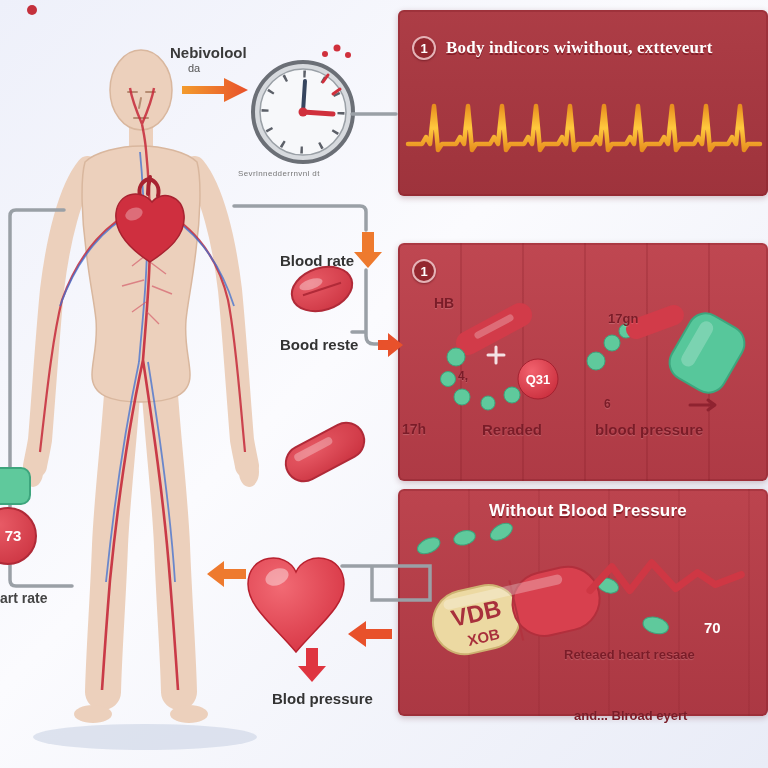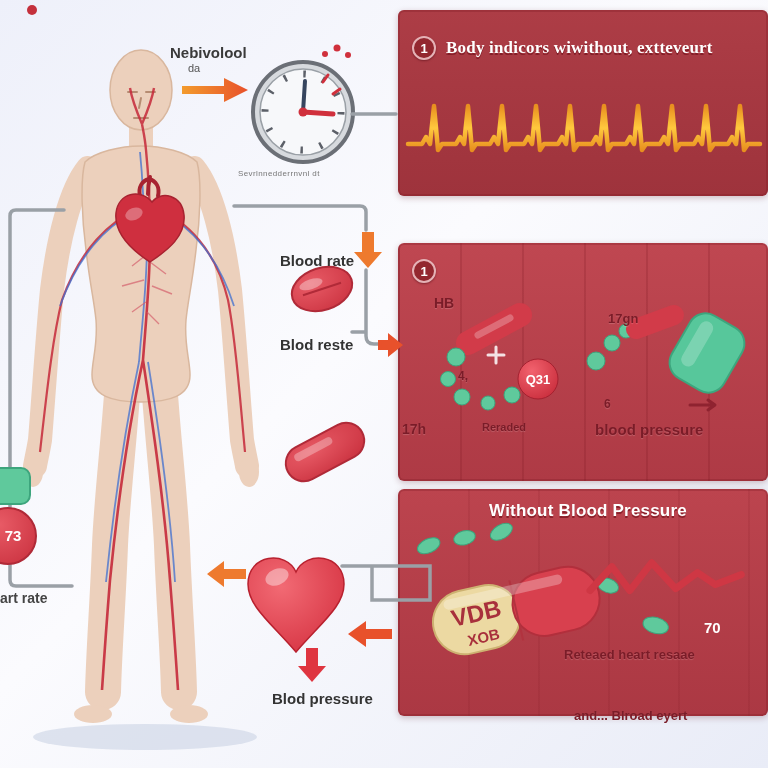--- a/index.html
+++ b/index.html
@@ -228,7 +228,7 @@
     <div class="label" style="left:188px;top:62px;font-size:11px;color:#555;">da</div>
     <div class="label tiny-caption" style="left:238px;top:169px;">Sevrlnnedderrnvnl dt</div>
     <div class="label dark-label" style="left:280px;top:240px;">Blood rate</div>
-    <div class="label dark-label" style="left:280px;top:324px;">Blod reste</div>
+    <div class="label dark-label" style="left:280px;top:324px;">Bood reste</div>
     <div class="label dark-label" style="left:272px;top:678px;">Blod pressure</div>
     <div class="label white-bold" style="left:0px;top:527px;width:26px;text-align:center;font-size:15px;">73</div>
     <div class="label" style="left:0px;top:590px;font-size:14px;font-weight:bold;color:#444;">art rate</div>

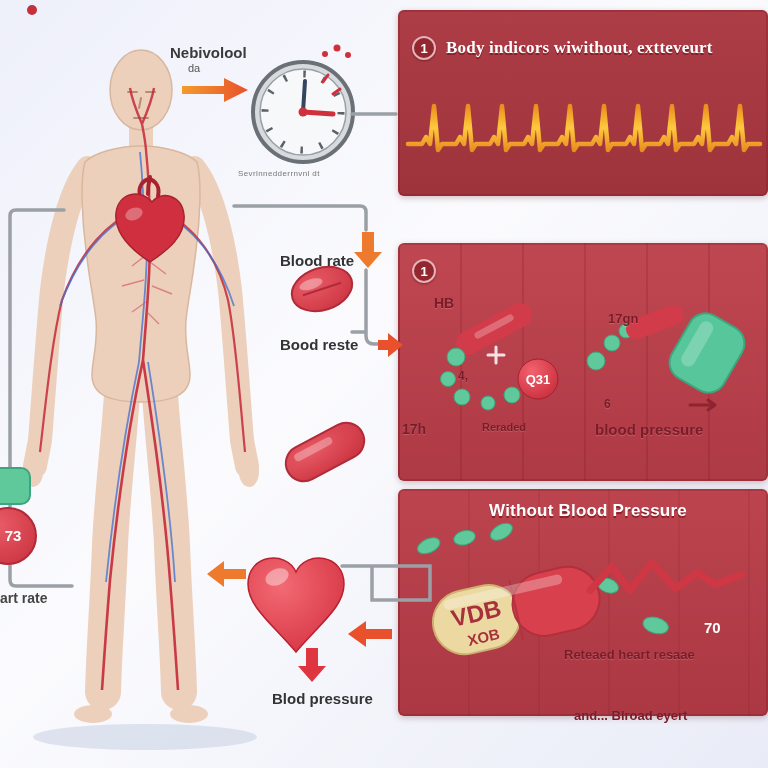--- a/index.html
+++ b/index.html
@@ -94,7 +94,7 @@
     <div class="label maroon" style="left:210px;top:68px;font-size:13px;">17gn</div>
     <div class="label maroon" style="left:60px;top:126px;font-size:12px;">4,</div>
     <div class="label maroon" style="left:4px;top:178px;font-size:14px;">17h</div>
-    <div class="label maroon" style="left:84px;top:178px;font-size:11px;">Reraded</div>
+    <div class="label maroon" style="left:84px;top:178px;font-size:15px;">Reraded</div>
     <div class="label maroon" style="left:206px;top:154px;font-size:12px;">6</div>
     <div class="label maroon" style="left:197px;top:178px;font-size:15px;">blood pressure</div>
   </div>

